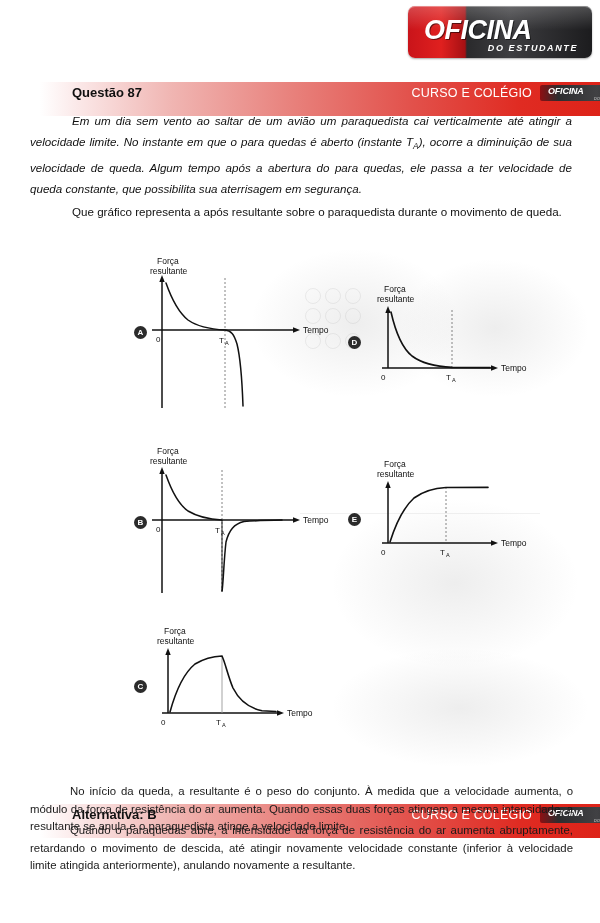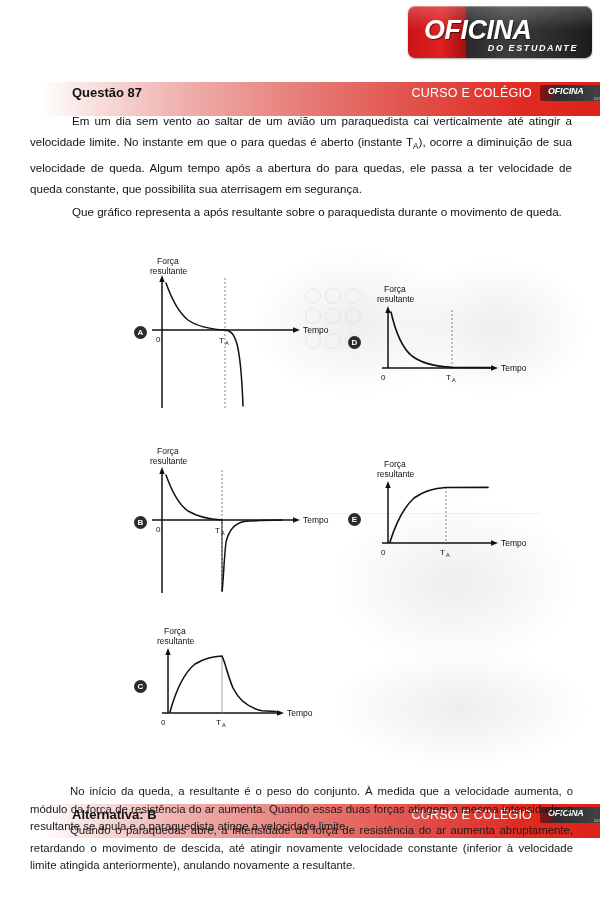--- a/index.html
+++ b/index.html
@@ -218,7 +218,7 @@
   </span>
 </div>
 
-<div class="para" style="top:110px;">
+<div class="para" style="top:110px;font-style:italic;">
   <span class="indent"></span><span>Em um dia sem vento ao saltar de um avião um paraquedista cai verticalmente até atingir a velocidade limite. No instante em que o para quedas é aberto (instante T</span><sub>A</sub><span>), ocorre a diminuição de sua velocidade de queda. Algum tempo após a abertura do para quedas, ele passa a ter velocidade de queda constante, que possibilita sua aterrisagem em segurança.</span>
 </div>
 

